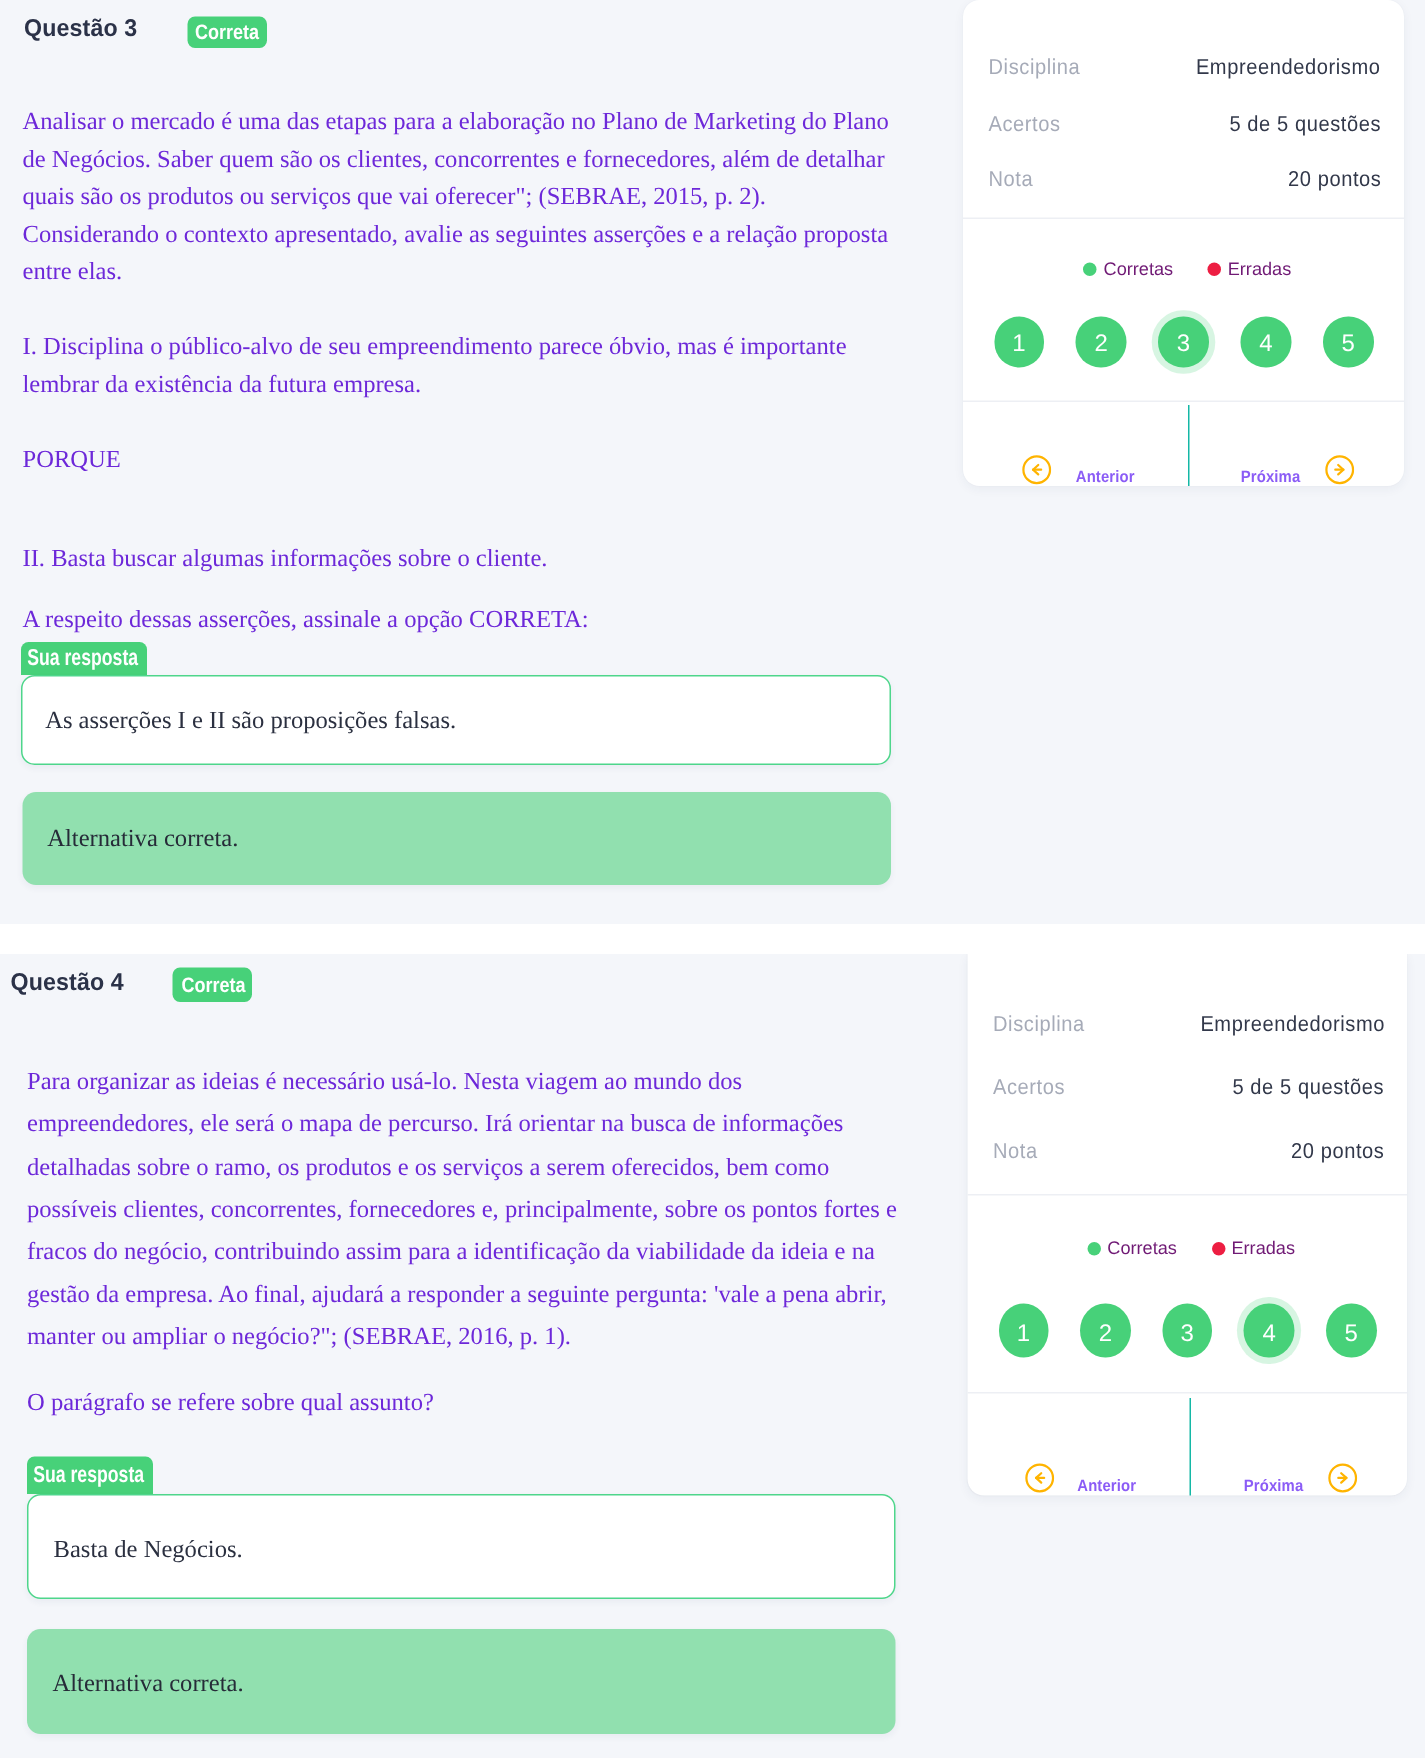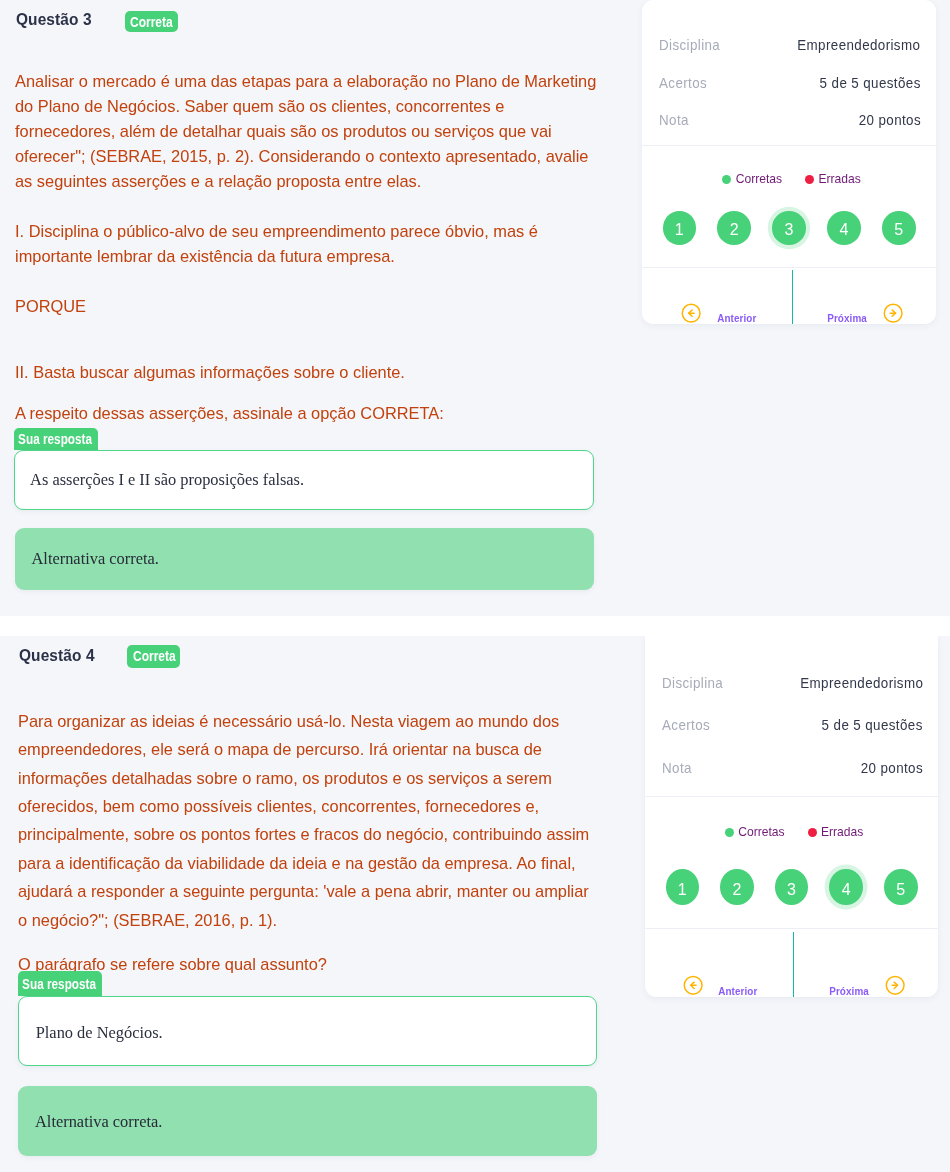--- a/index.html
+++ b/index.html
@@ -19,8 +19,8 @@
   .badge i{display:inline-block;font-style:normal;font-size:13.9px;transform:scaleX(.865);
          transform-origin:left center;width:42px}
 
-  .body-text{position:absolute;font-family:Liberation Sans, sans-serif;font-size:16.4px;
-             color:#c2410c;line-height:19.6px}
+  .body-text{position:absolute;font-family:Liberation Serif, serif;font-size:16.4px;
+             color:#6d28d9;line-height:19.6px}
   .body-text p{margin:0}
 
   .tabwrap{position:absolute}

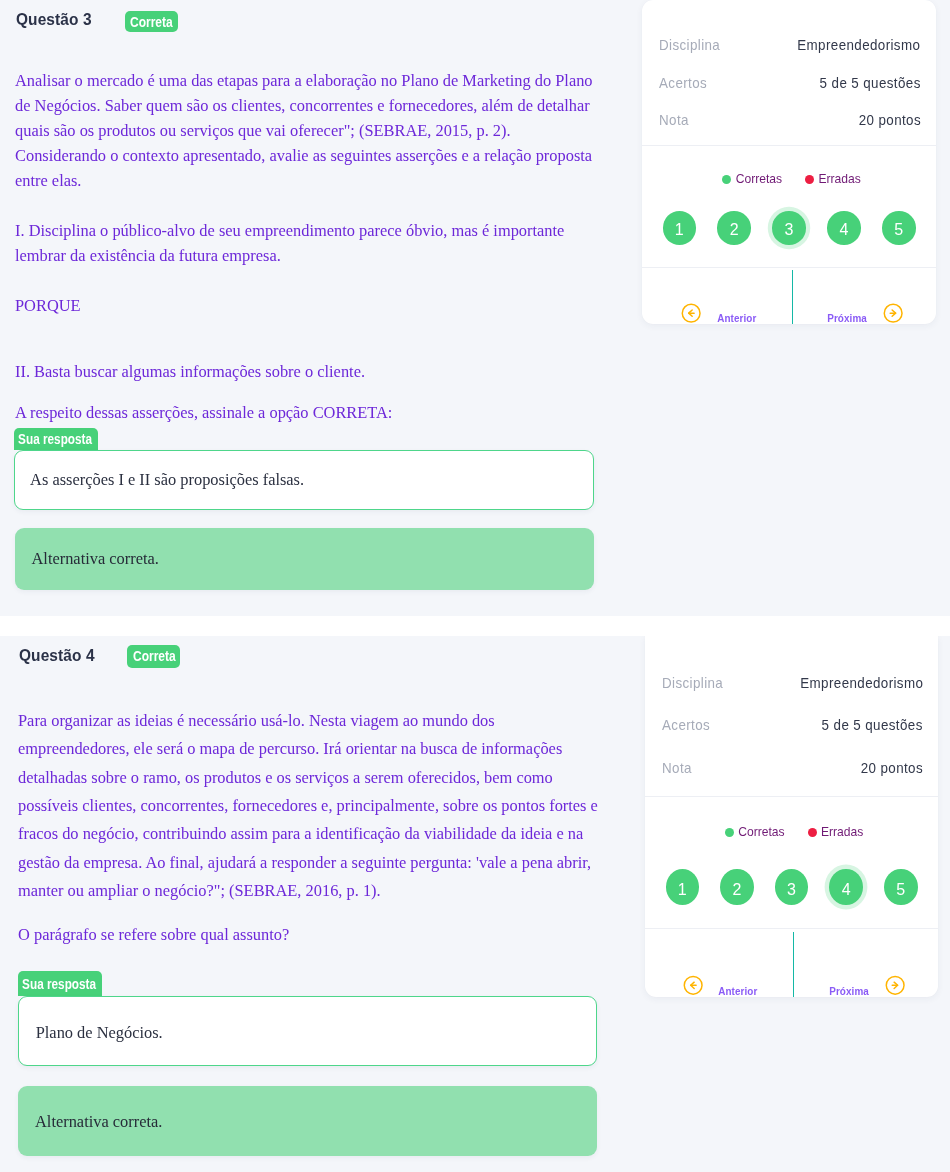--- a/index.html
+++ b/index.html
@@ -147,7 +147,7 @@
 </div>
 </div>
 <div class="sec" style="top:0;height:1172px">
-<div class="qhead" style="left:19px;top:645.6px">
+<div class="qhead" style="left:7px;top:645.6px">
         <div class="qtitle">Questão 4</div>
         <div class="badge" style="margin-left:29.2px;height:22.5px;line-height:22.5px;margin-top:-0.5px"><i>Correta</i></div>
       </div>

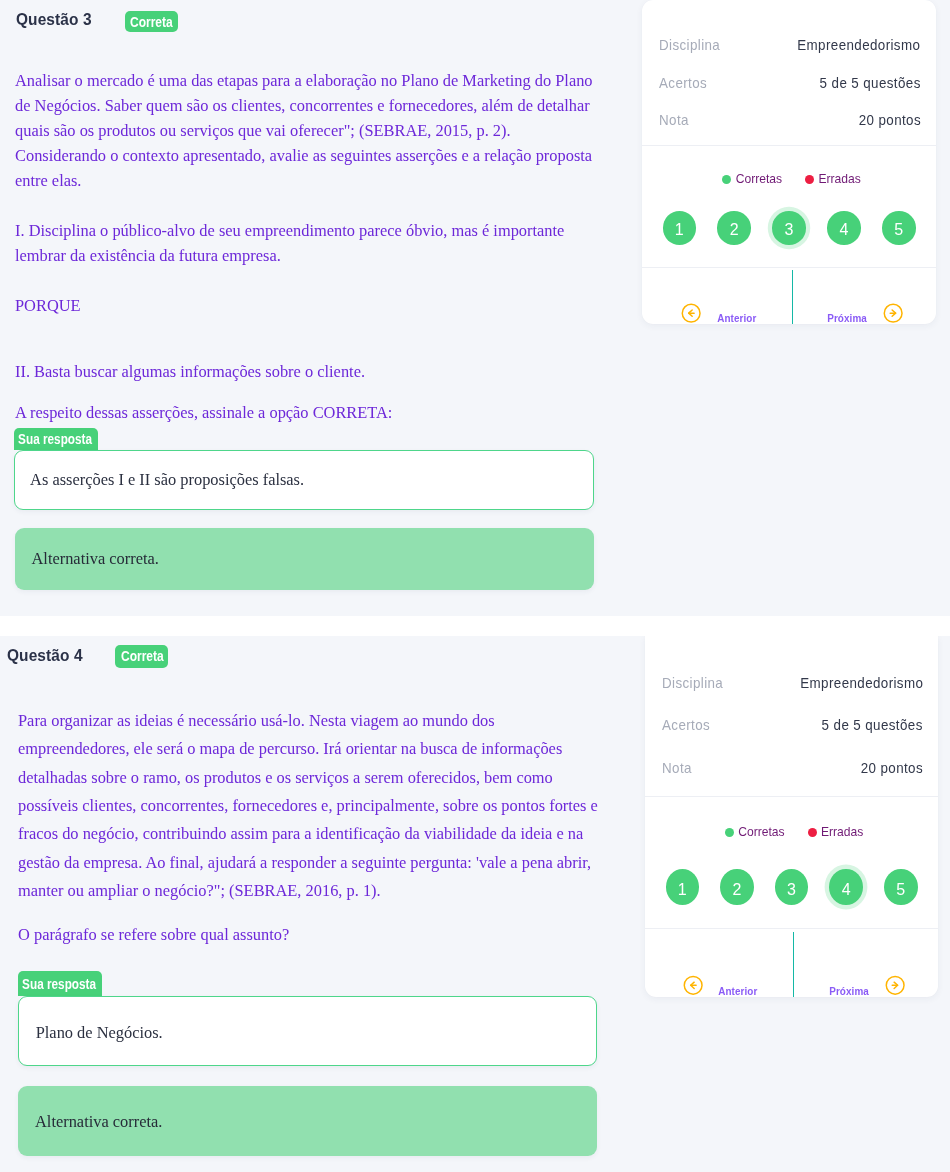--- a/index.html
+++ b/index.html
@@ -157,7 +157,7 @@
 </div>
 <div class="tabwrap" style="left:18.3px;top:970.7px"><span class="tab" style="height:25.7px;line-height:25.7px"><i>Sua resposta</i></span></div>
 <div class="ansbox" style="left:18.3px;top:996.4px;width:578.5px;height:69.5px">
-        <span style="left:16.4px;top:25.3px">Plano de Negócios.</span>
+        <span style="left:16.4px;top:25.3px">Basta de Negócios.</span>
       </div>
 <div class="feedback" style="left:18.1px;top:1085.5px;width:578.8px;height:70.1px">
         <span style="left:16.9px;top:26.5px">Alternativa correta.</span>

